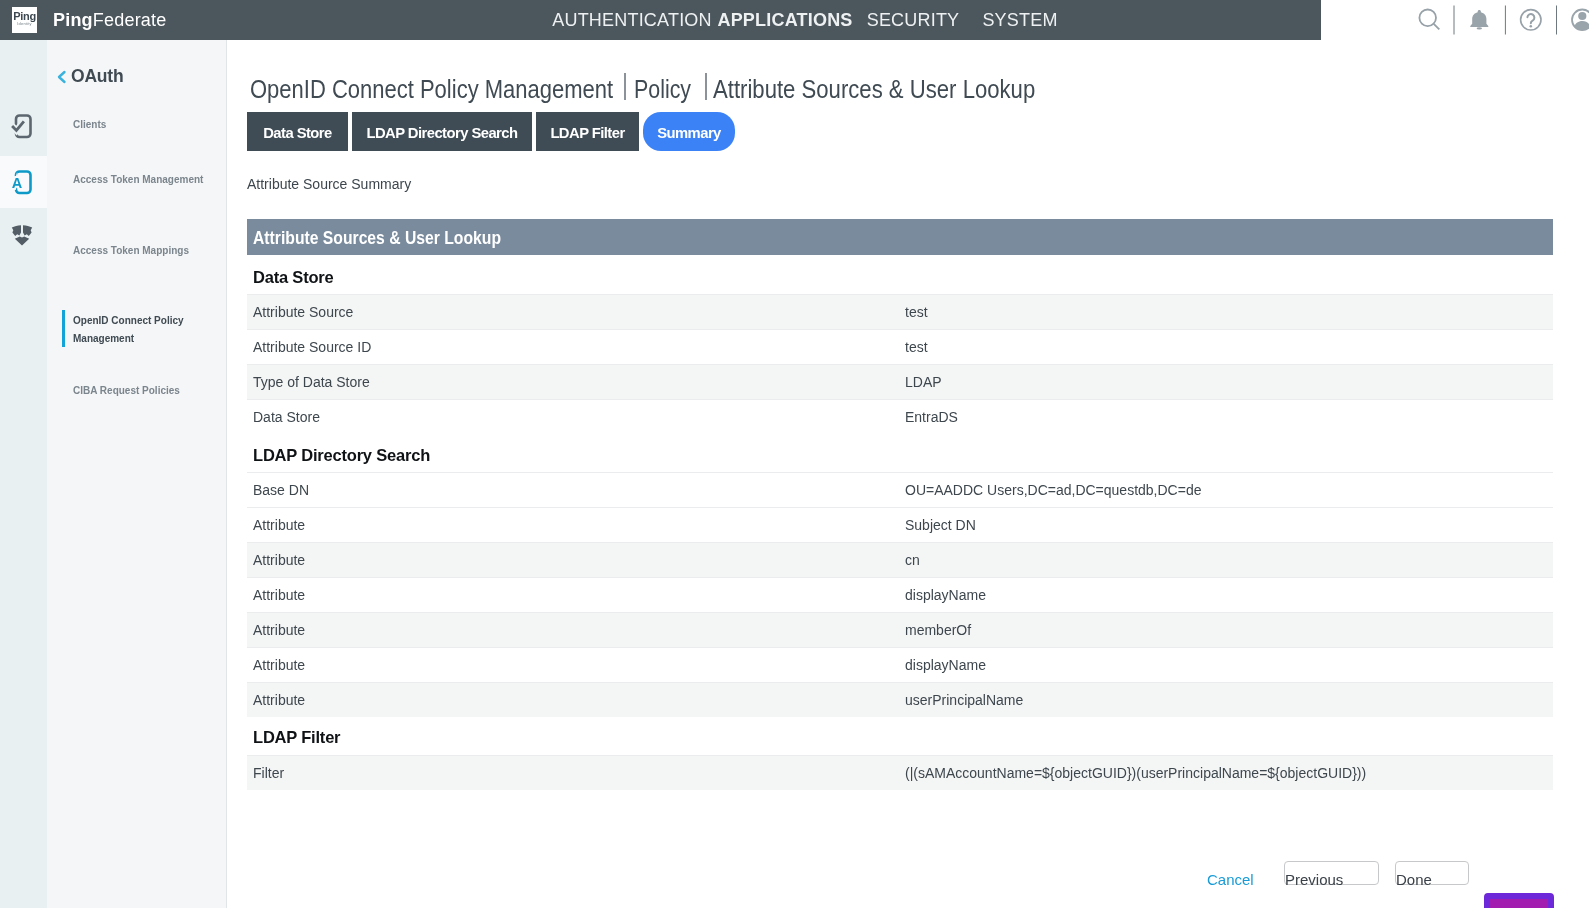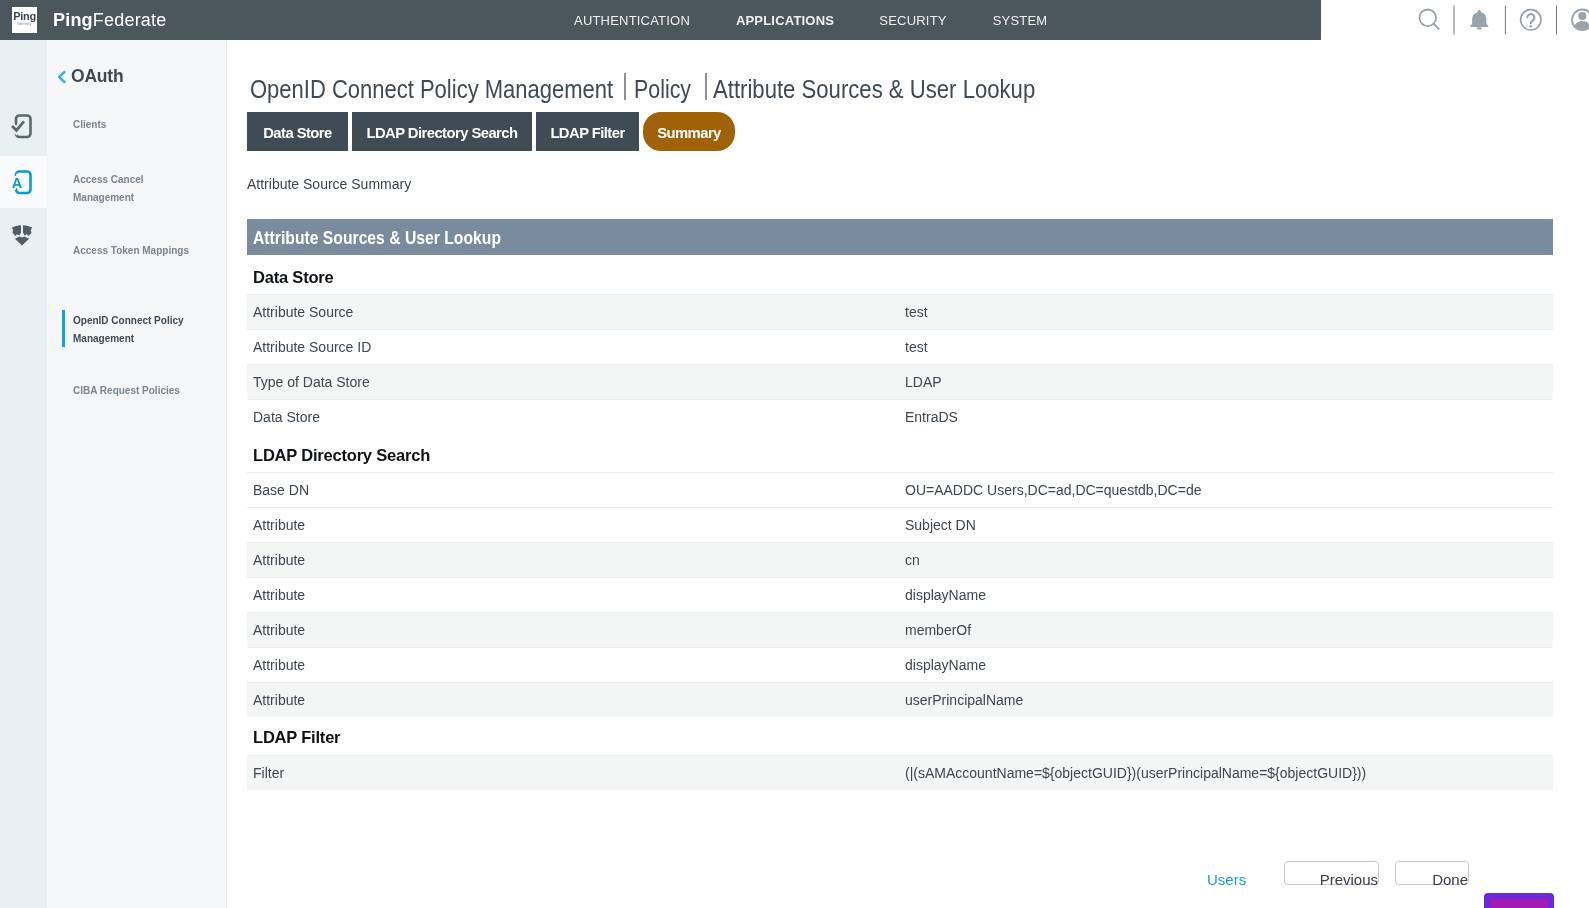--- a/index.html
+++ b/index.html
@@ -15,7 +15,7 @@
 .logo .p2 { display:block; font-size:4px; color:#7a848b; line-height:4px; letter-spacing:0.2px;}
 .brand { position:absolute; left:53px; top:10px; font-size:18px; line-height:21px; color:#fff; letter-spacing:0.2px; font-weight:400; }
 .brand b { font-weight:700; }
-.nav-item { position:absolute; top:14px; transform:translateX(-50%); font-size:13px; line-height:13px; color:#eef1f2; letter-spacing:0.2px; white-space:nowrap; }
+.nav-item { position:absolute; top:14px; transform:translateX(-50%); font-size:18px; line-height:13px; color:#eef1f2; letter-spacing:0.2px; white-space:nowrap; }
 .nav-item.active { font-weight:700; border-bottom:2px solid #fff; padding-bottom:20px; }
 
 

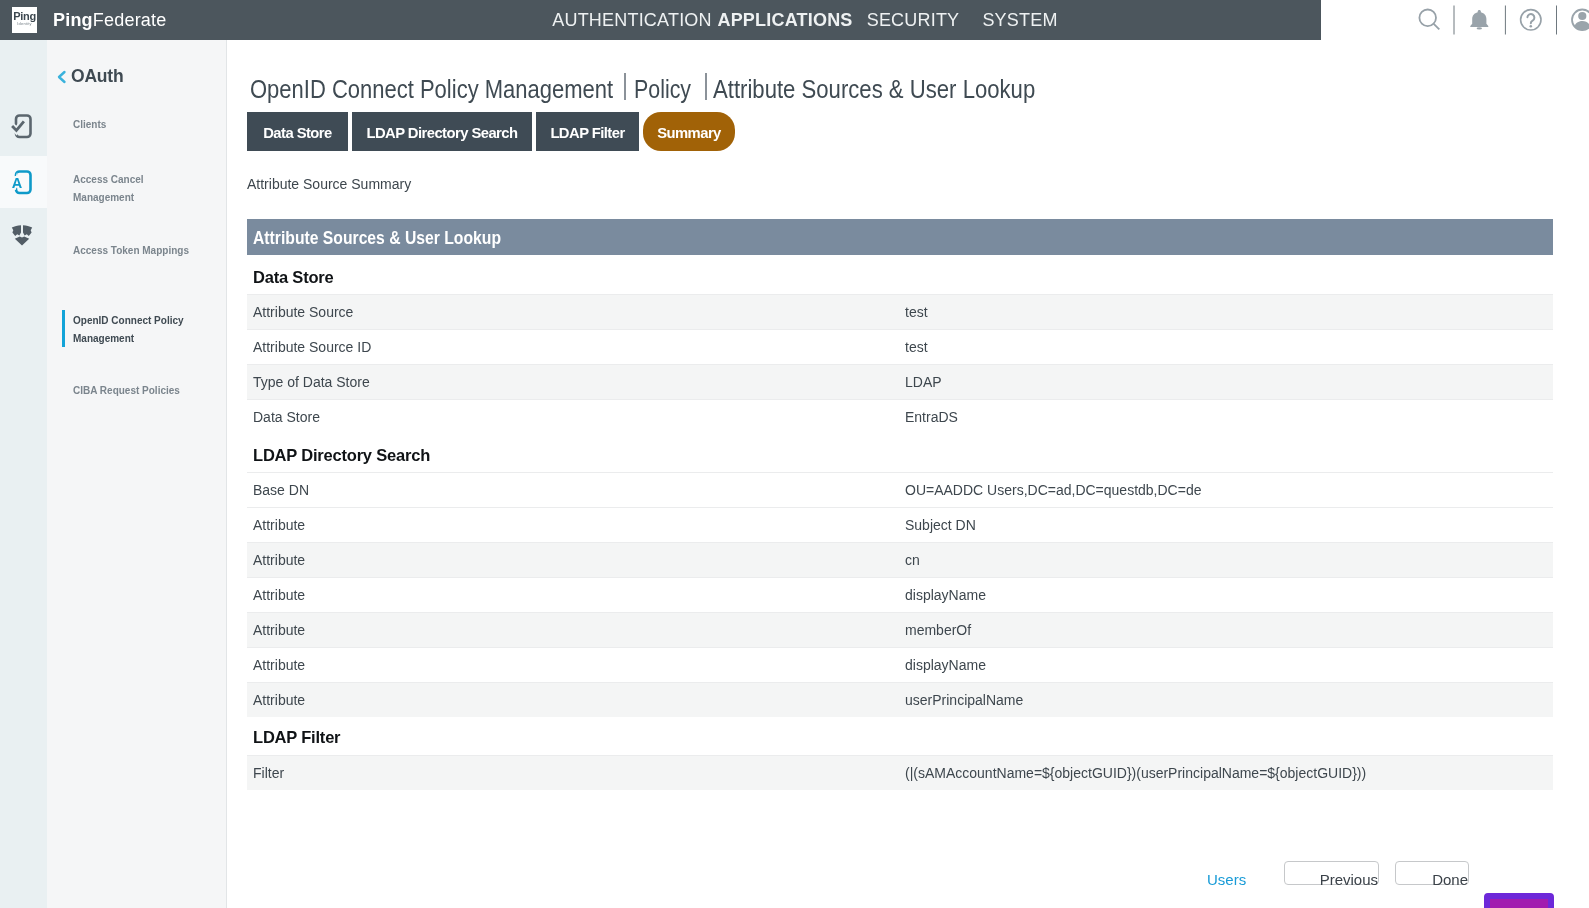--- a/index.html
+++ b/index.html
@@ -37,7 +37,7 @@
 
 .tabs { position:absolute; left:20px; top:72px; height:39px; }
 .tab { float:left; height:39px; line-height:42.5px; text-align:center; background:#3f4b55; color:#fff; font-size:14.8px; font-weight:700; letter-spacing:-0.55px; margin-right:4px; }
-.tab.active { background:#a16207;border-radius:18px; }
+.tab.active { background:#3b82f6;border-radius:18px; }
 
 .summarylabel { position:absolute; left:20px; top:136px; font-size:14px; color:#3d464d; }
 

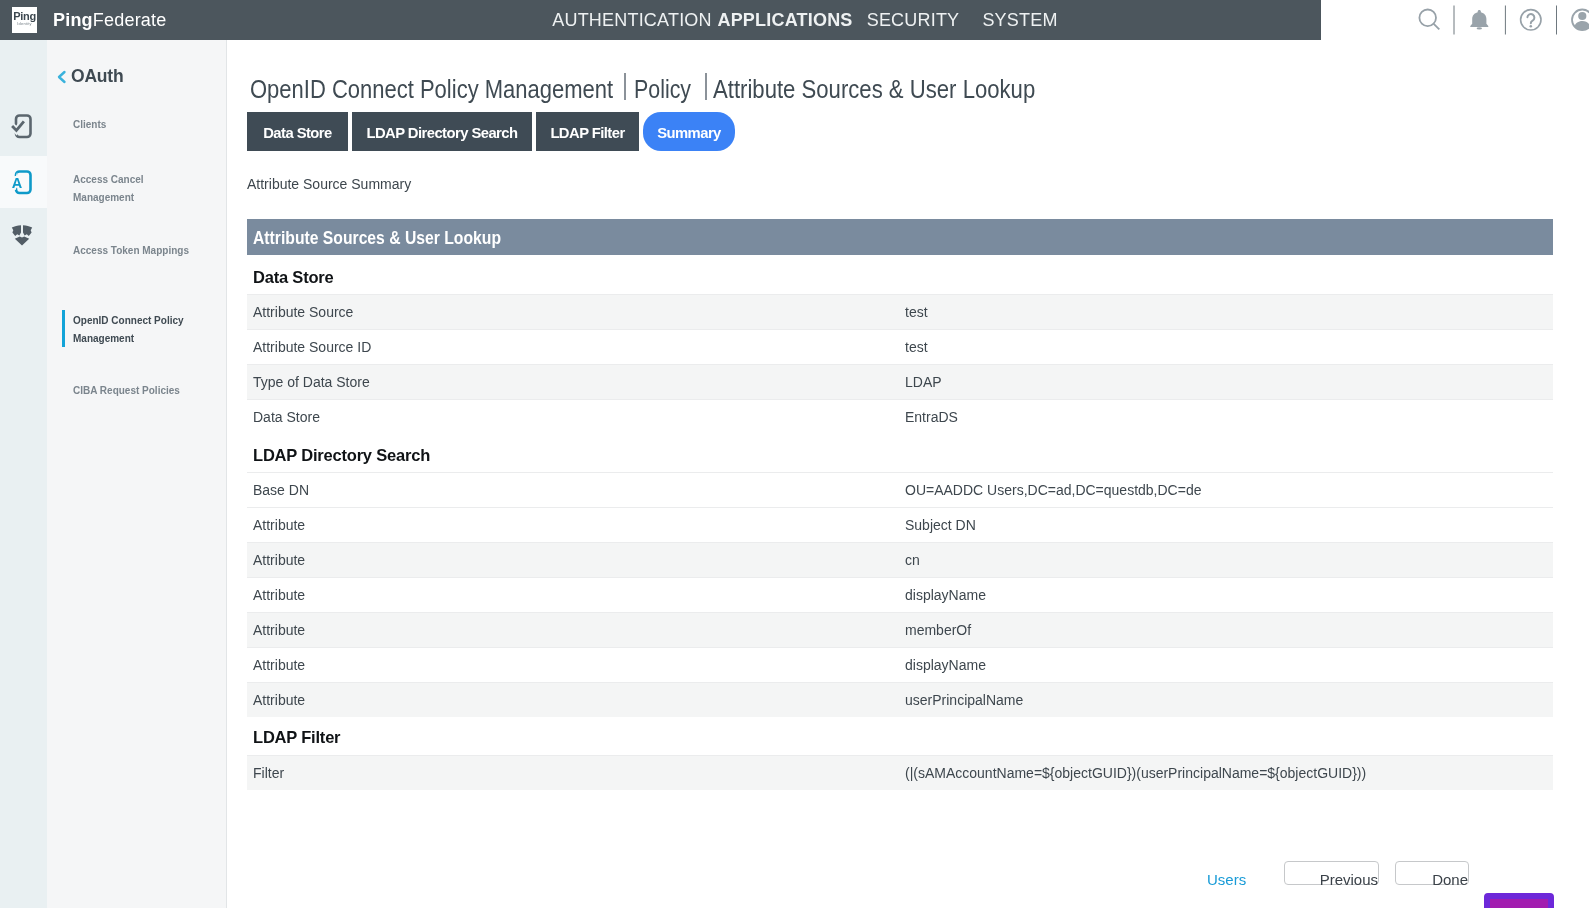--- a/index.html
+++ b/index.html
@@ -117,7 +117,7 @@
     </svg>
     <div class="oauth">OAuth</div>
     <div class="menu-item" style="top:76px;">Clients</div>
-    <div class="menu-item" style="top:130.5px;">Access Cancel Management</div>
+    <div class="menu-item" style="top:130.5px;">Access Token Management</div>
     <div class="menu-item" style="top:201.5px;">Access Token Mappings</div>
     <div class="bluebar"></div>
     <div class="menu-item sel" style="top:271.5px;">OpenID Connect Policy Management</div>

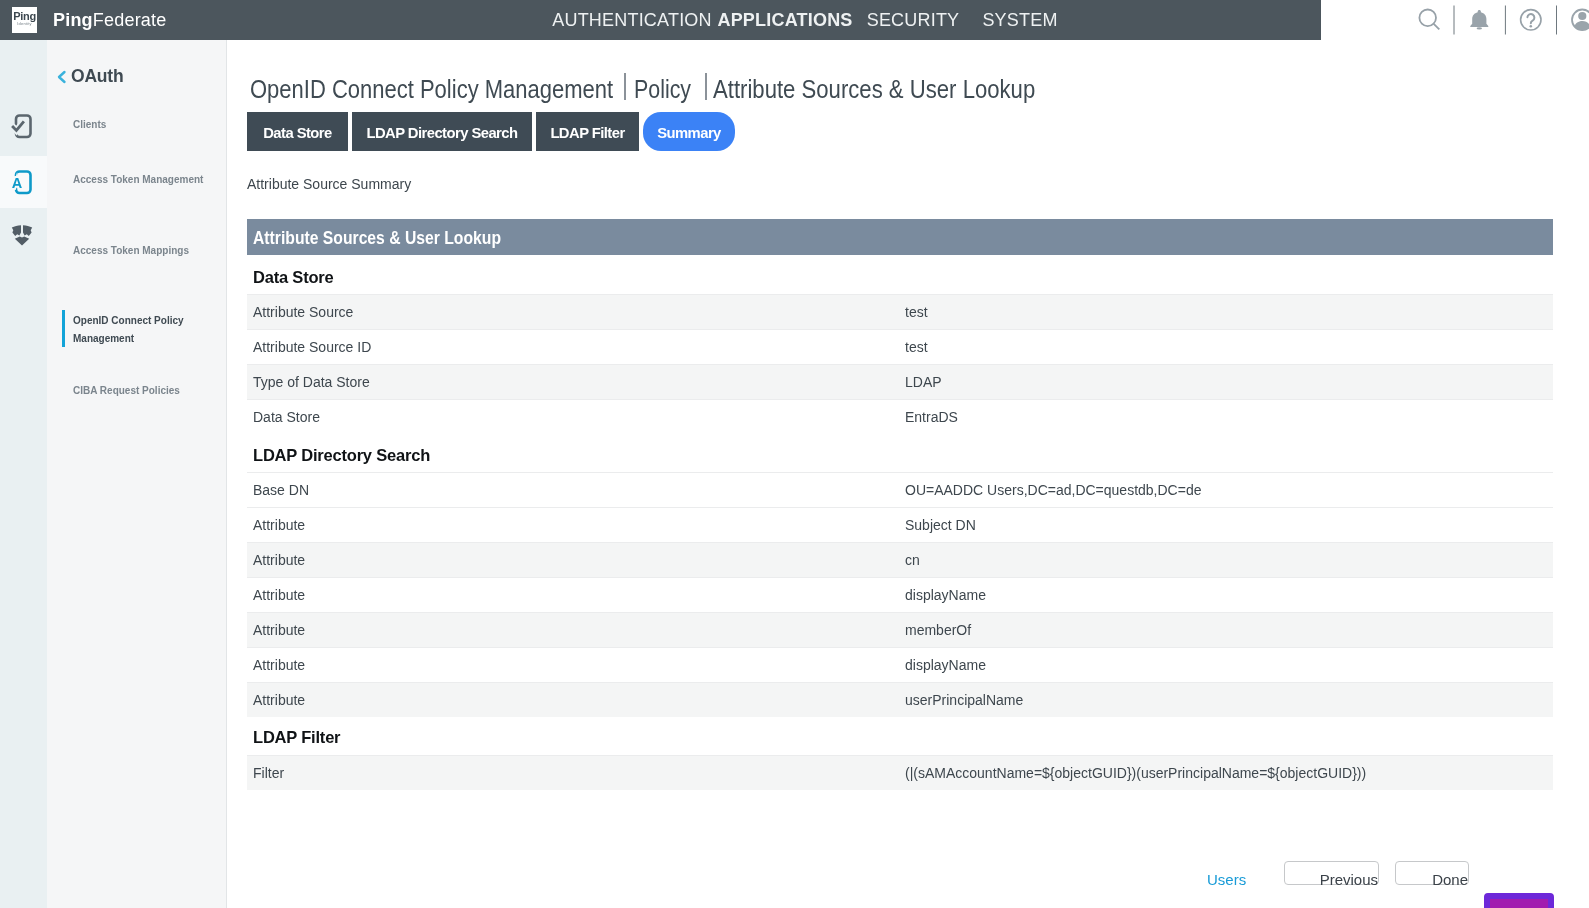--- a/index.html
+++ b/index.html
@@ -204,7 +204,7 @@
     </div>
 
     <div class="footer">
-      <span class="cancel">Users</span>
+      <span class="cancel">Cancel</span>
       <div class="btn" style="left:1057px;width:95px;">Previous</div>
       <div class="btn" style="left:1168px;width:74px;">Done</div>
       <div class="btn save" style="left:1257px;width:70px;">Save</div>

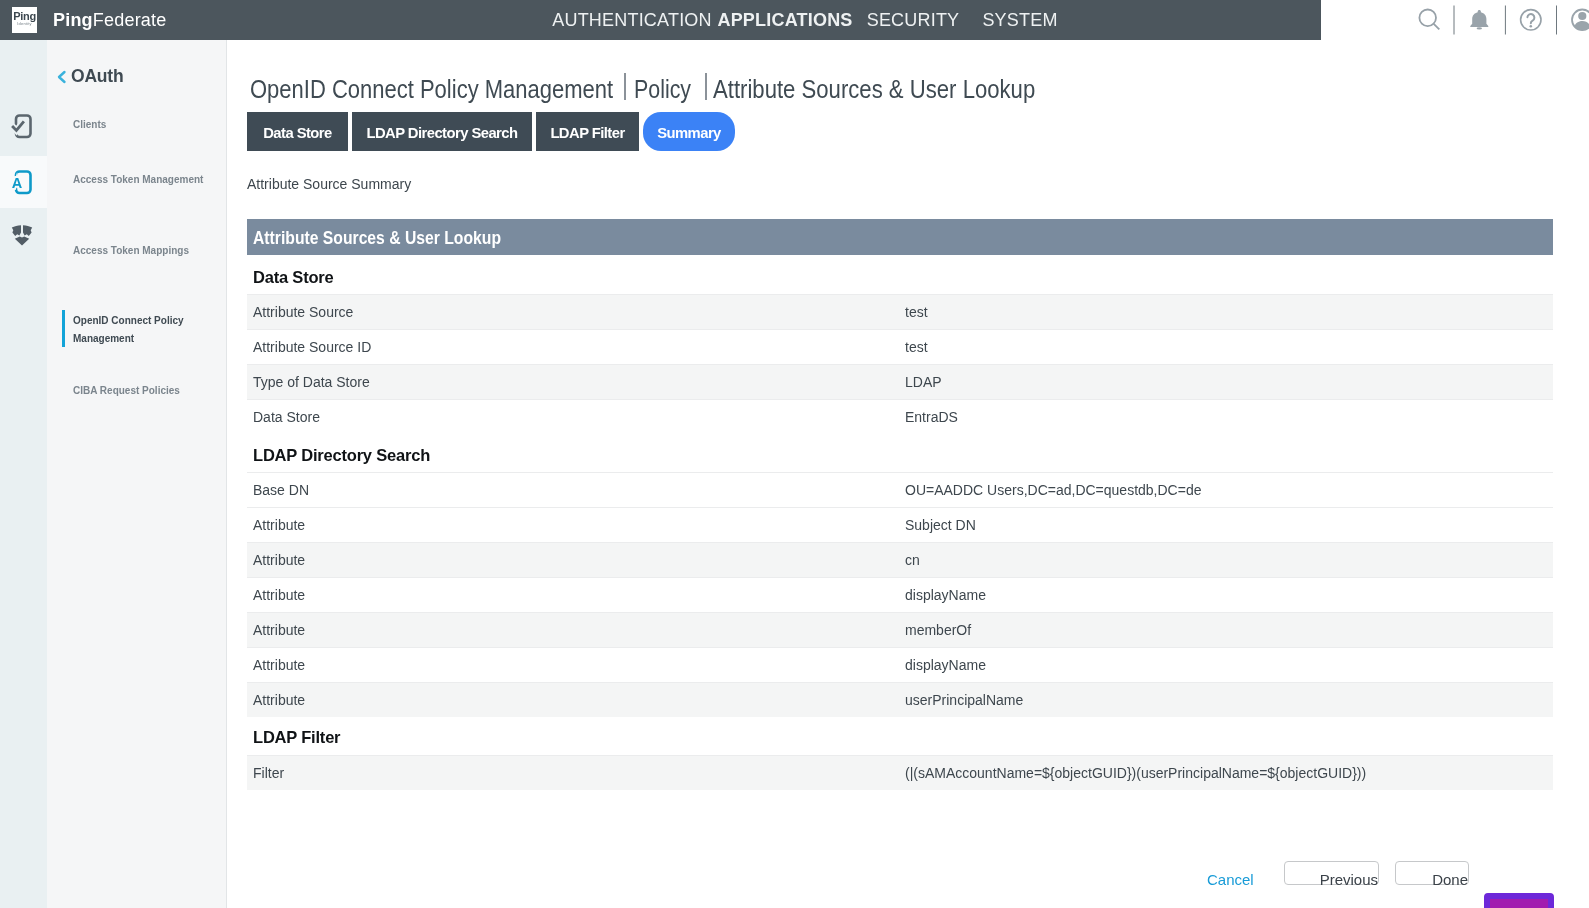--- a/index.html
+++ b/index.html
@@ -52,7 +52,7 @@
 .row.g { background:#f4f5f5; }
 
 .cancel { position:absolute; left:980px; top:150.5px; font-size:15px; color:#189bd7; }
-.btn { position:absolute; top:141px; height:24px; border:1px solid #c6c8ca; border-radius:4px; background:#fff; color:#3a4148; font-size:15px; text-align:right; line-height:36px; }
+.btn { position:absolute; top:141px; height:24px; border:1px solid #c6c8ca; border-radius:4px; background:#fff; color:#3a4148; font-size:15px; text-align:left; line-height:36px; }
 .btn.save { background:#a21caf; color:#fff; border:6px solid #6d28d9;margin-top:32px; }
 .footer { position:absolute; left:0; top:680px; width:1362px; height:188px; }
 </style>

